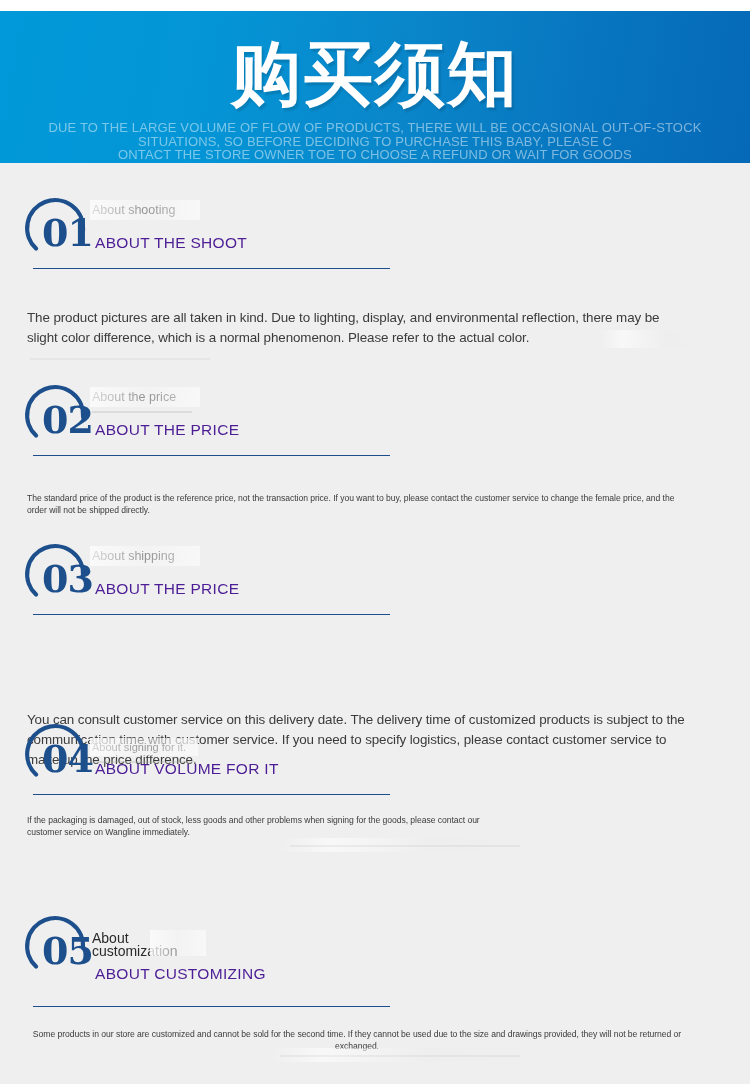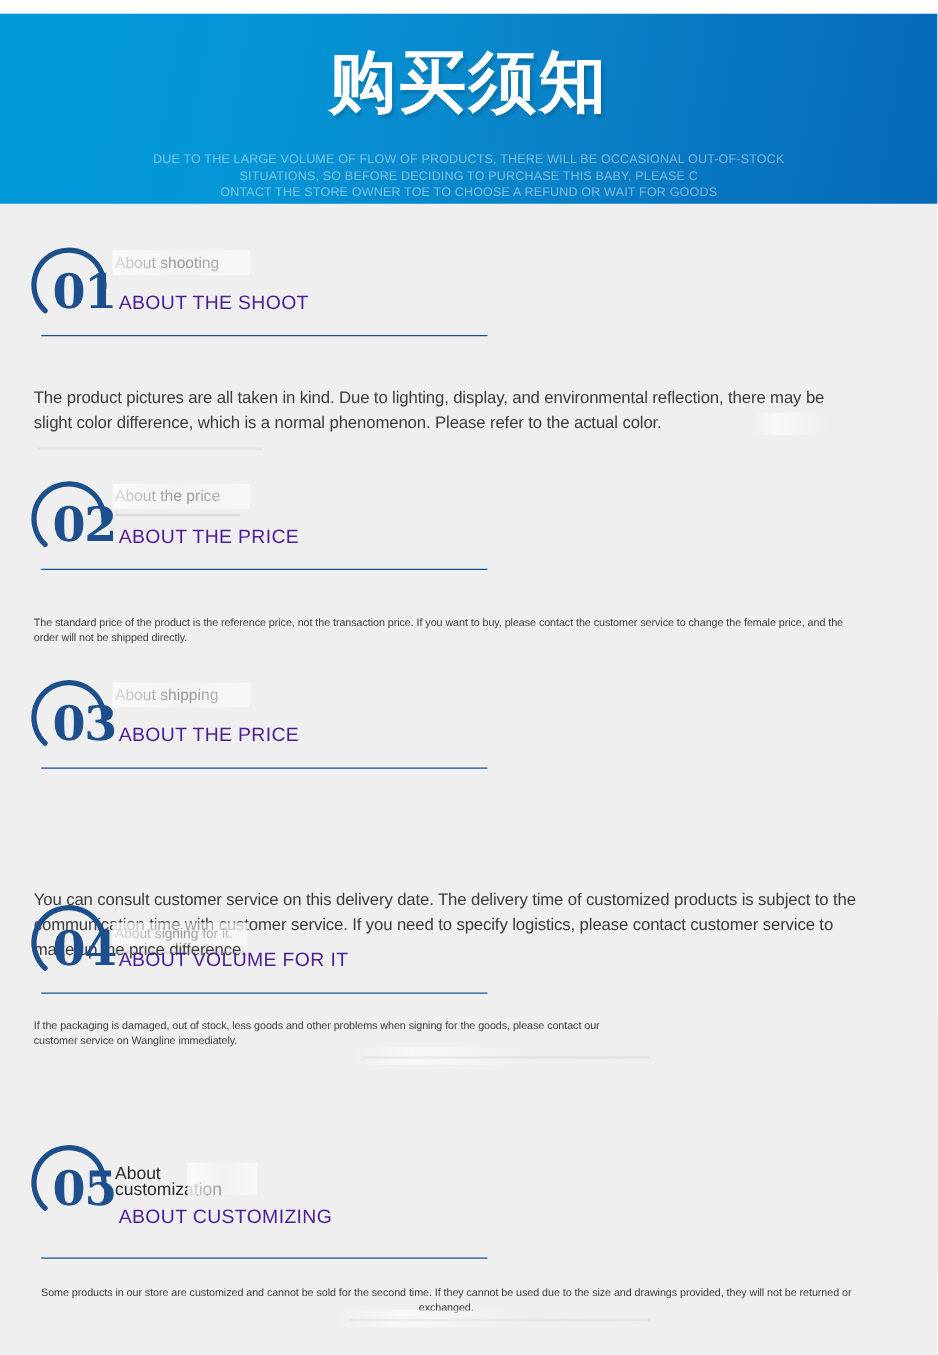--- a/index.html
+++ b/index.html
@@ -45,7 +45,7 @@
     width: 750px;
     text-align: center;
     font-family: "DejaVu Sans", sans-serif;
-    font-size: 54px;
+    font-size: 70px;
     font-weight: bold;
     line-height: 1.08;
     color: #ffffff;

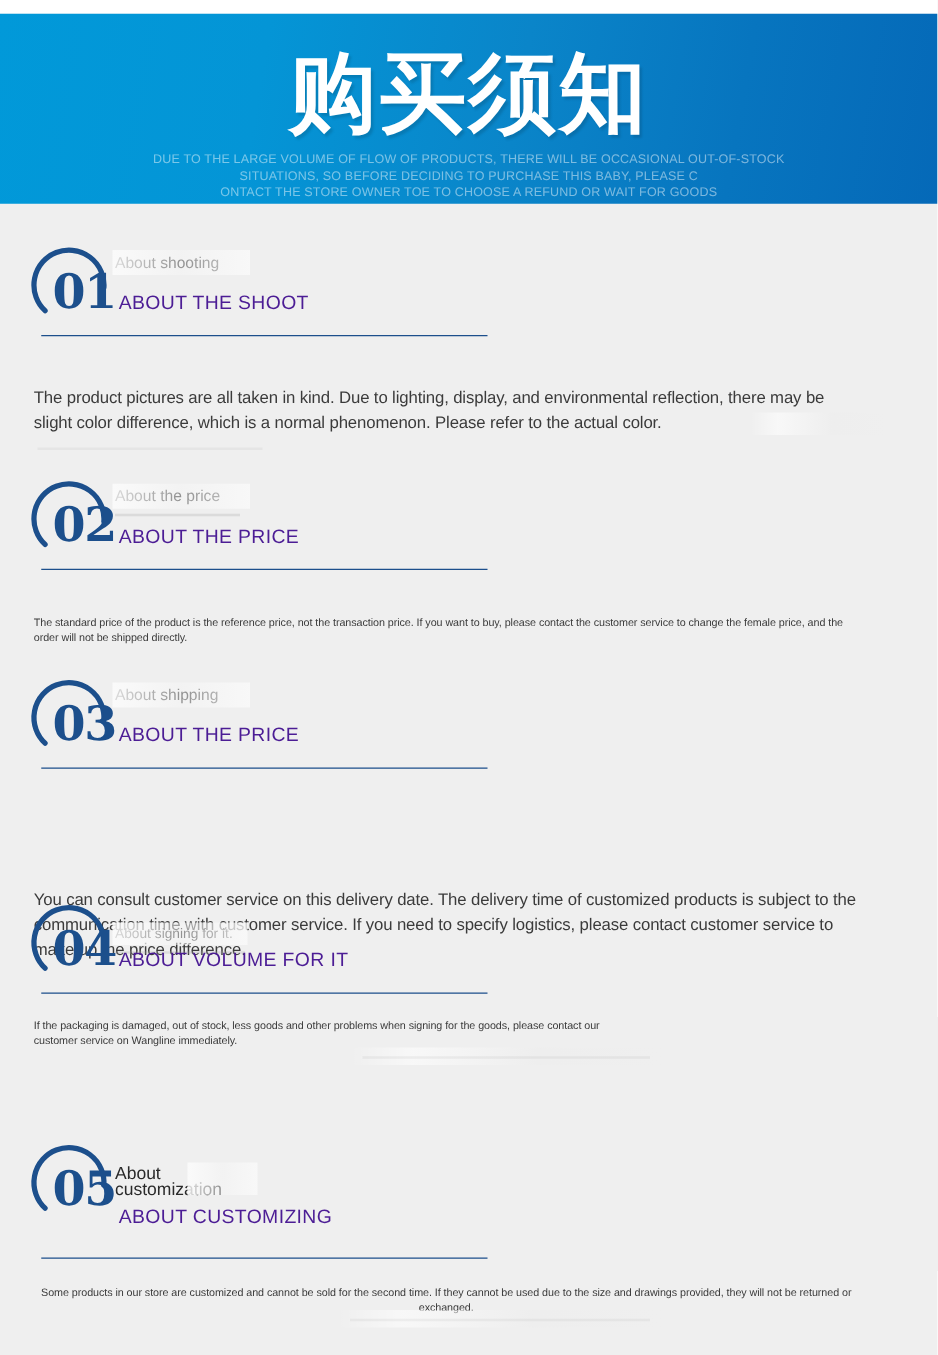--- a/index.html
+++ b/index.html
@@ -60,7 +60,7 @@
     width: 750px;
     text-align: center;
     font-family: "Liberation Sans", sans-serif;
-    font-size: 10px;
+    font-size: 13px;
     line-height: 13.5px;
     letter-spacing: 0.15px;
     color: rgba(255,255,255,0.47);

